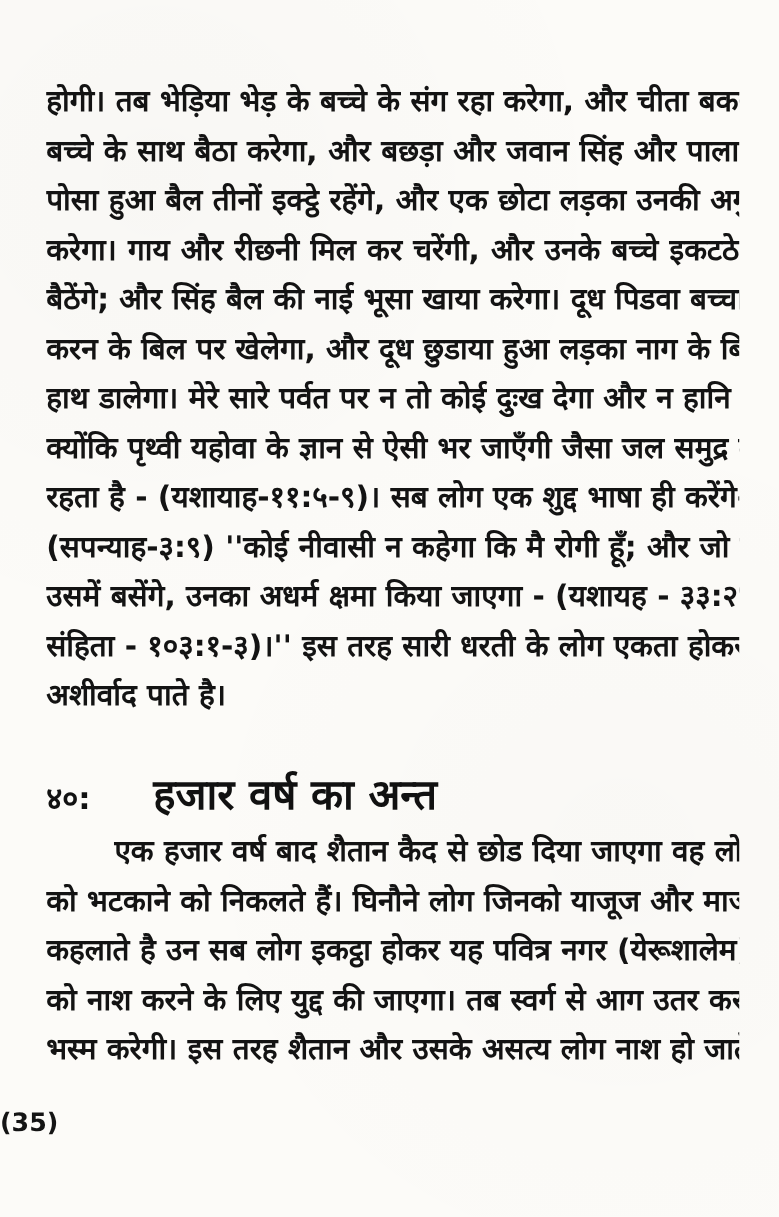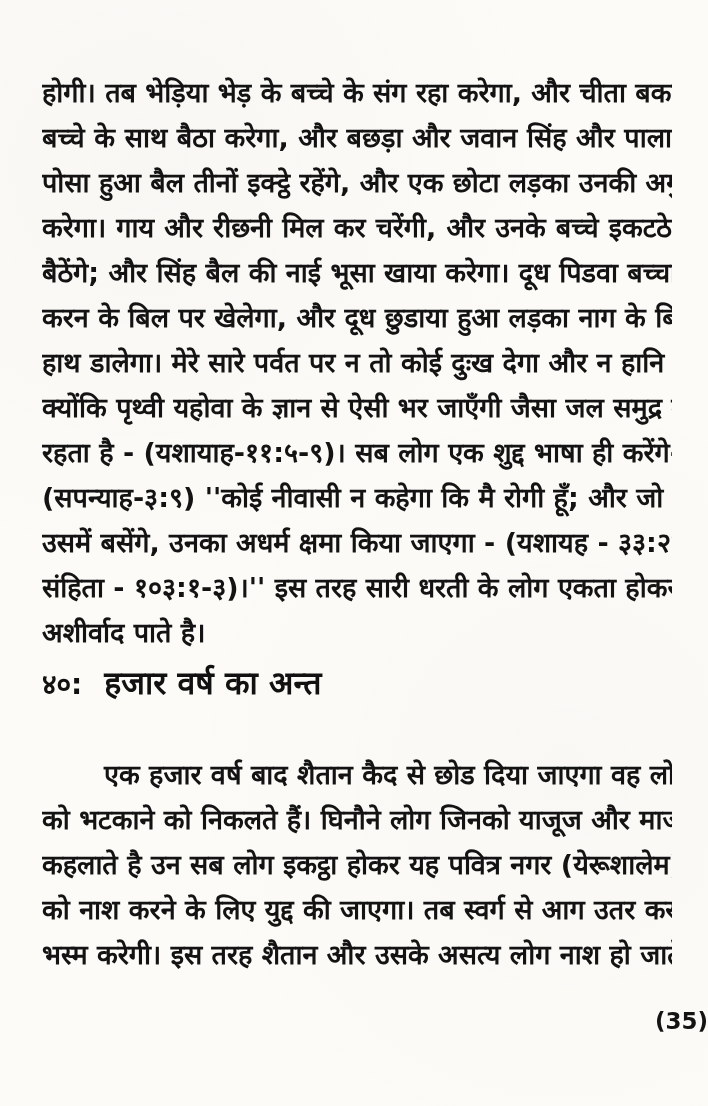--- a/index.html
+++ b/index.html
@@ -52,7 +52,7 @@
   }
   .section-heading {
     position: absolute;
-    top: 660px;
+    top: 694px;
     left: 42px;
     width: 630px;
     display: flex;

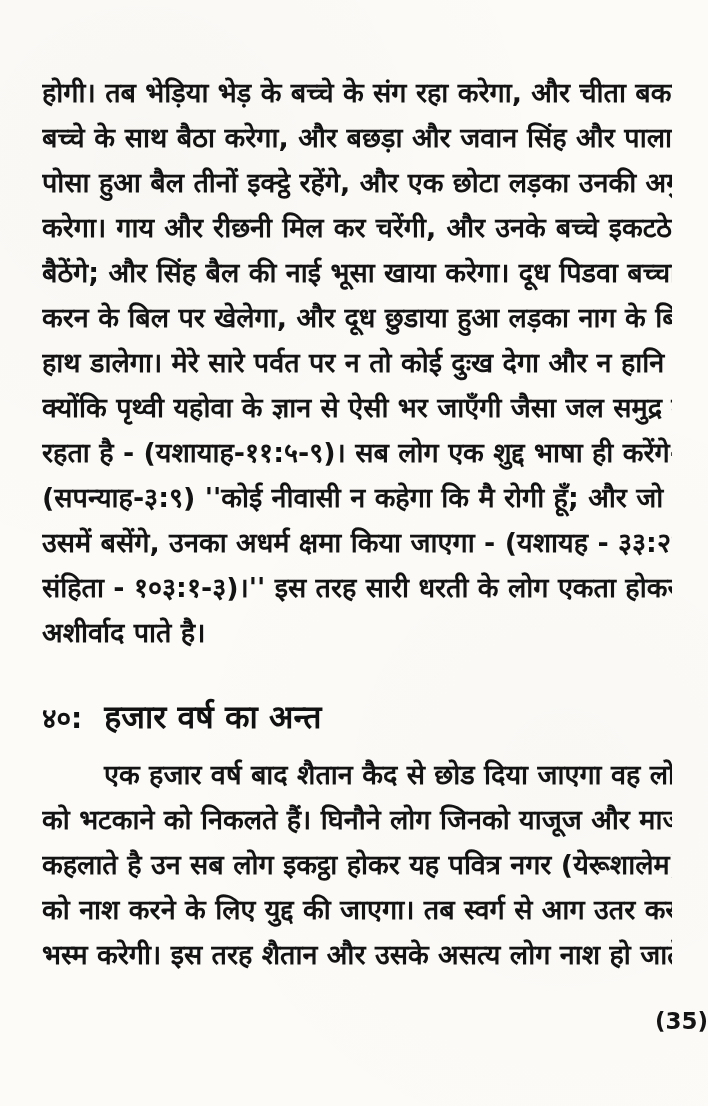--- a/index.html
+++ b/index.html
@@ -66,8 +66,9 @@
     flex: 0 0 auto;
   }
   .heading-title-hindi {
-    font-size: 32px;
+    font-size: 38px;
     margin-right: 10px;
+    margin-left: 35px;
   }
   .heading-title-english {
     font-size: 24px;

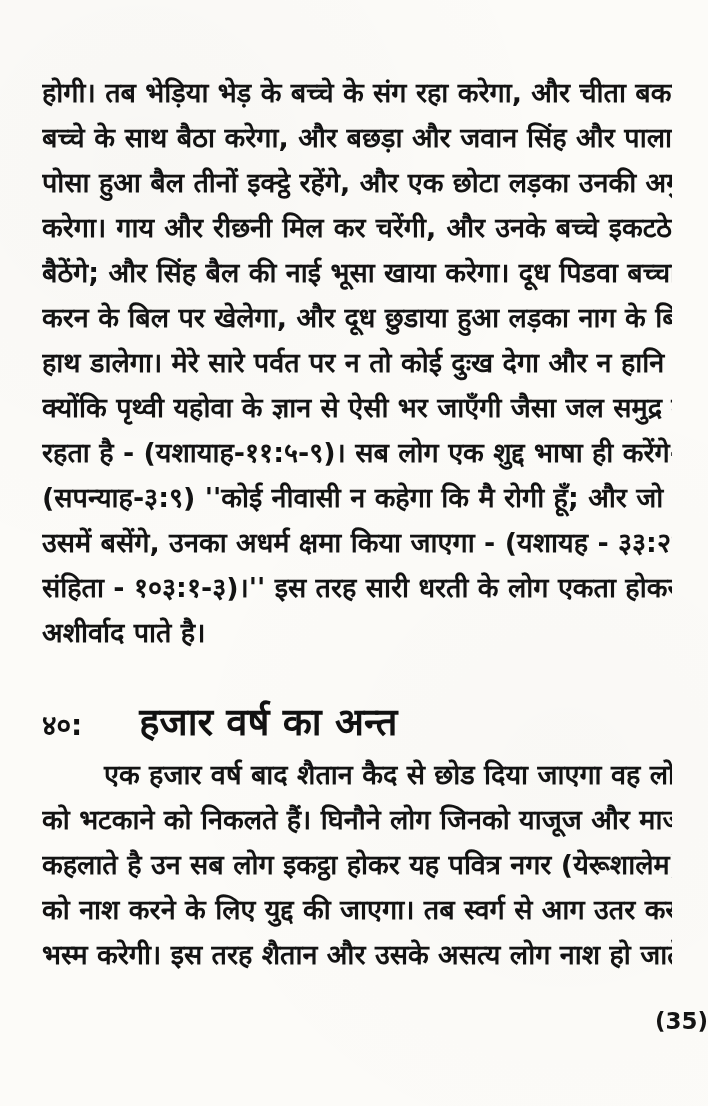--- a/index.html
+++ b/index.html
@@ -79,7 +79,7 @@
     top: 1008px;
     left: 0;
     width: 708px;
-    text-align: right;
+    text-align: left;
     font-size: 23px;
     font-weight: 700;
     color: #141414;

